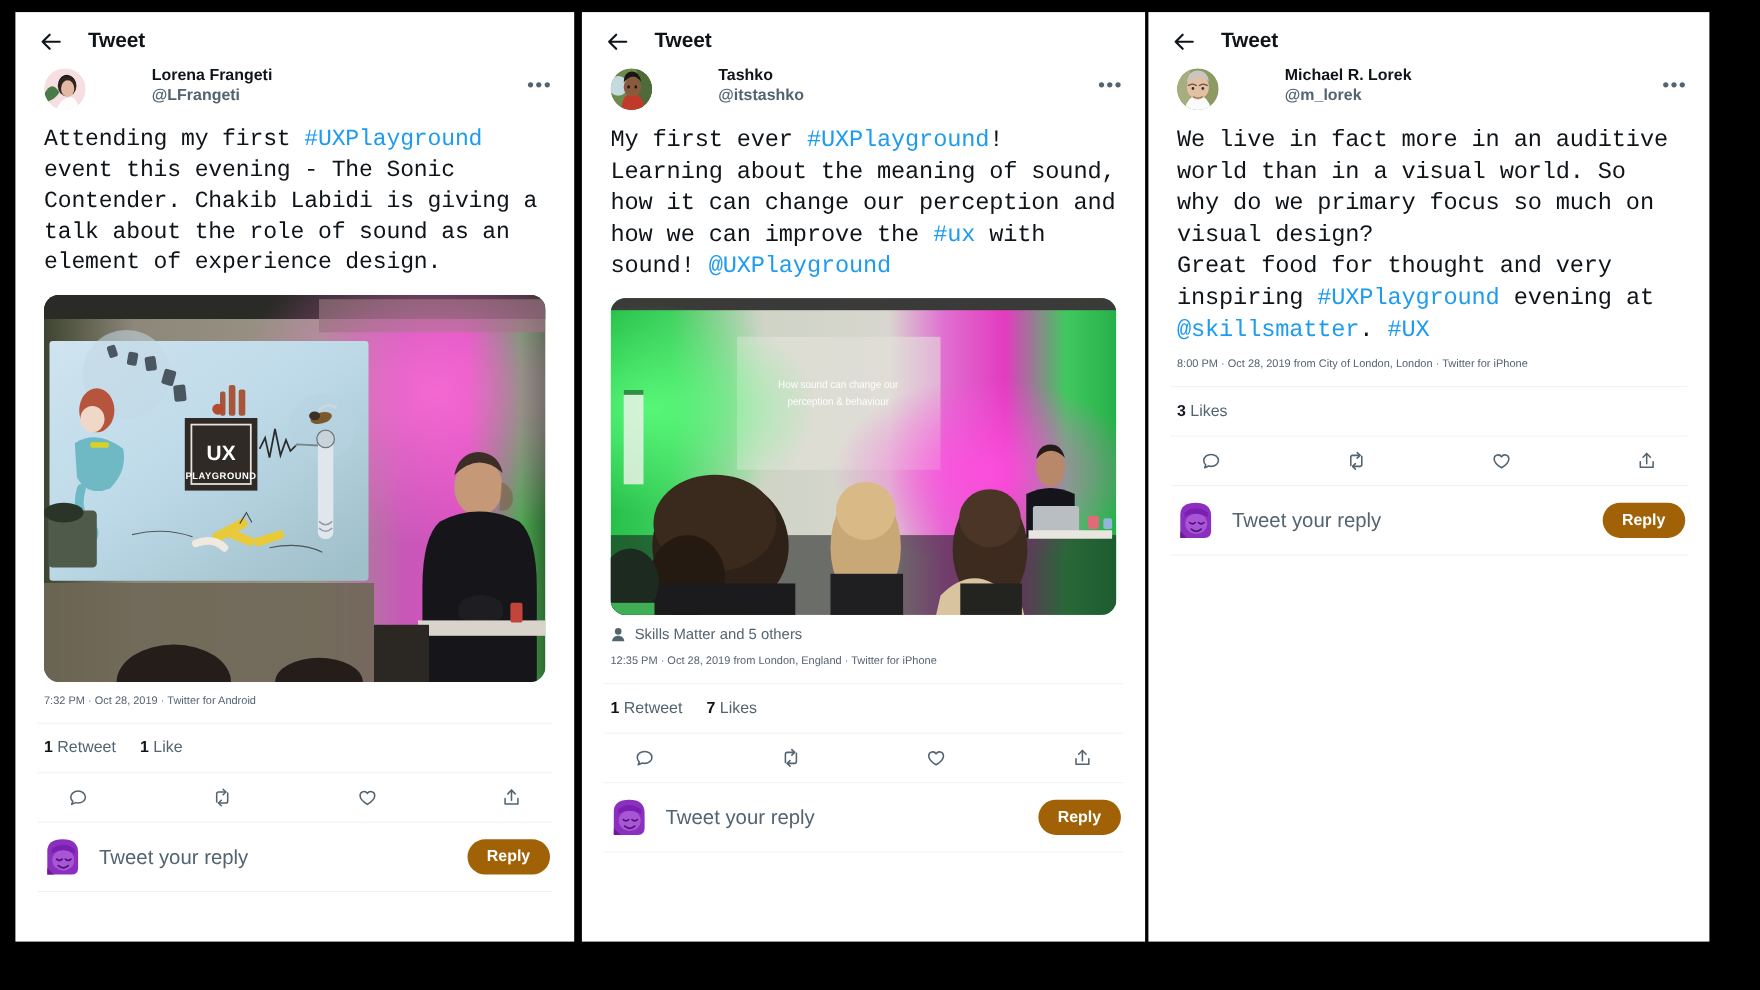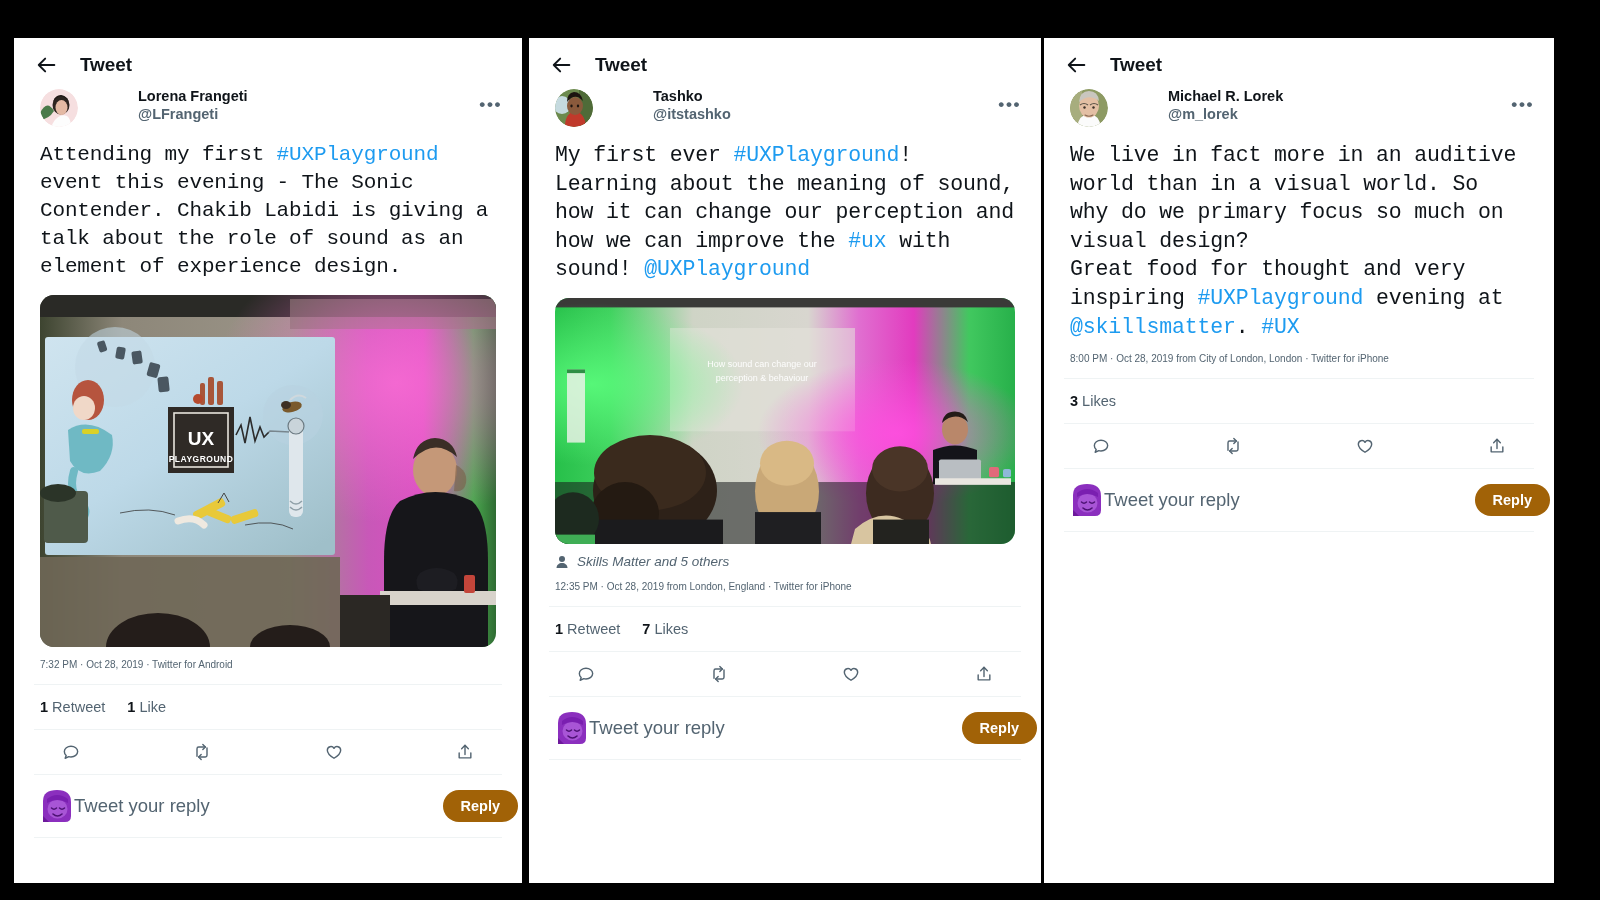--- a/index.html
+++ b/index.html
@@ -16,7 +16,7 @@
   }
   .panel {
     position: absolute;
-    top: 38px;
+    top: 11px;
     height: 845px;
     background: #ffffff;
     overflow: hidden;

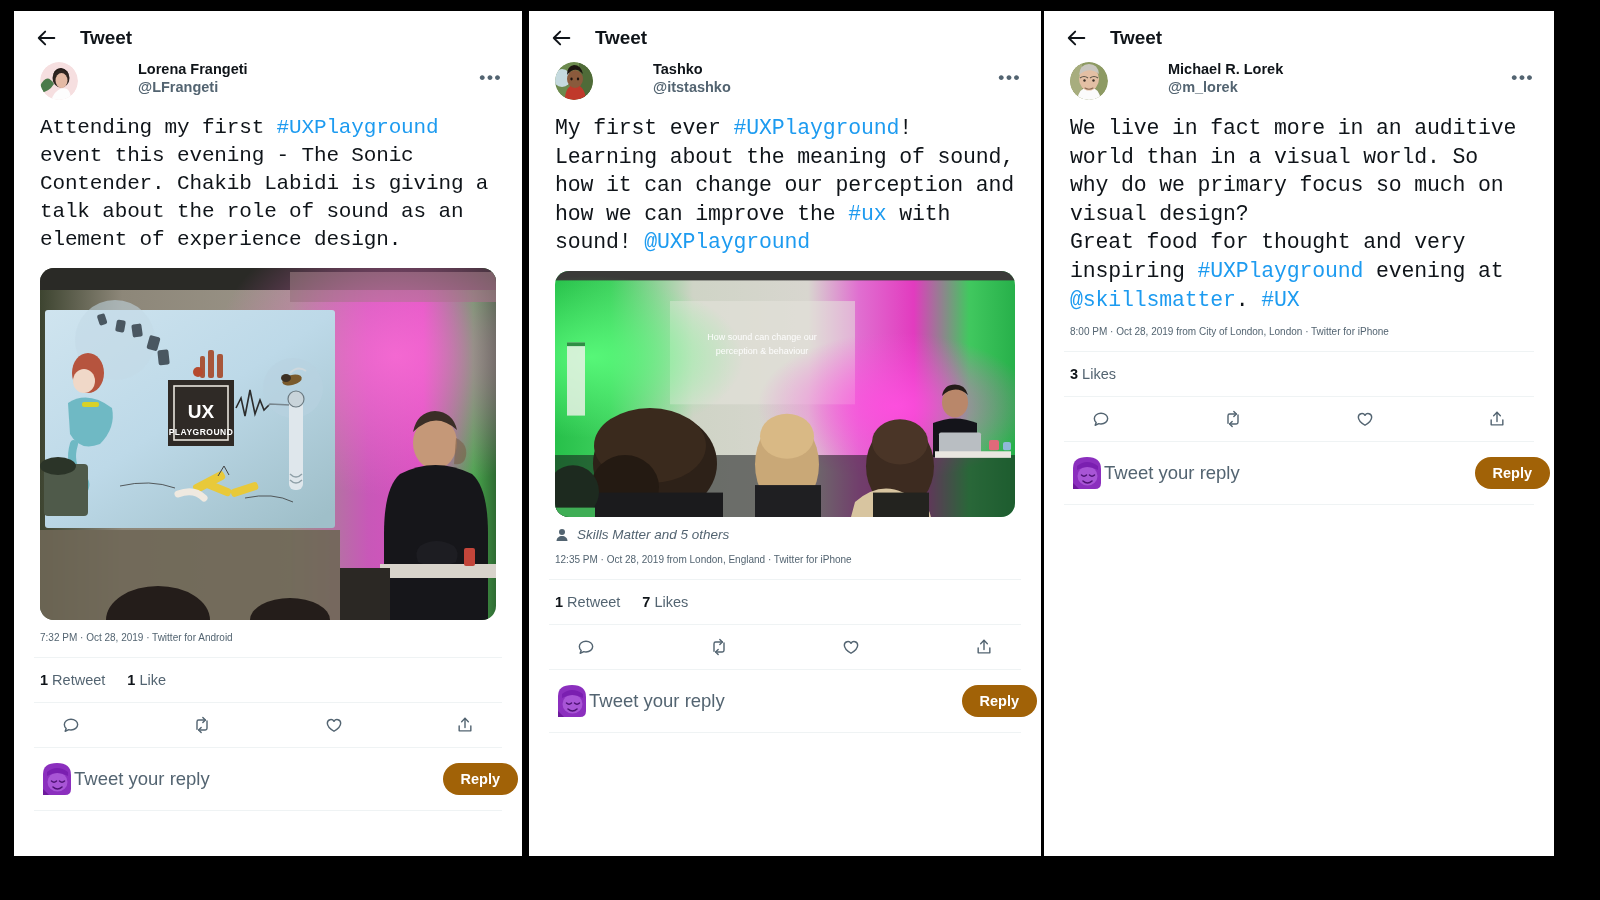--- a/index.html
+++ b/index.html
@@ -102,7 +102,7 @@
     position: relative;
   }
   #panel-0 .media { height: 352px; }
-  #panel-1 .media { height: 246px; }
+  #panel-1 .media { height: 288px; }
   .media svg { display: block; width: 100%; height: 100%; }
 
   .tagged-row {

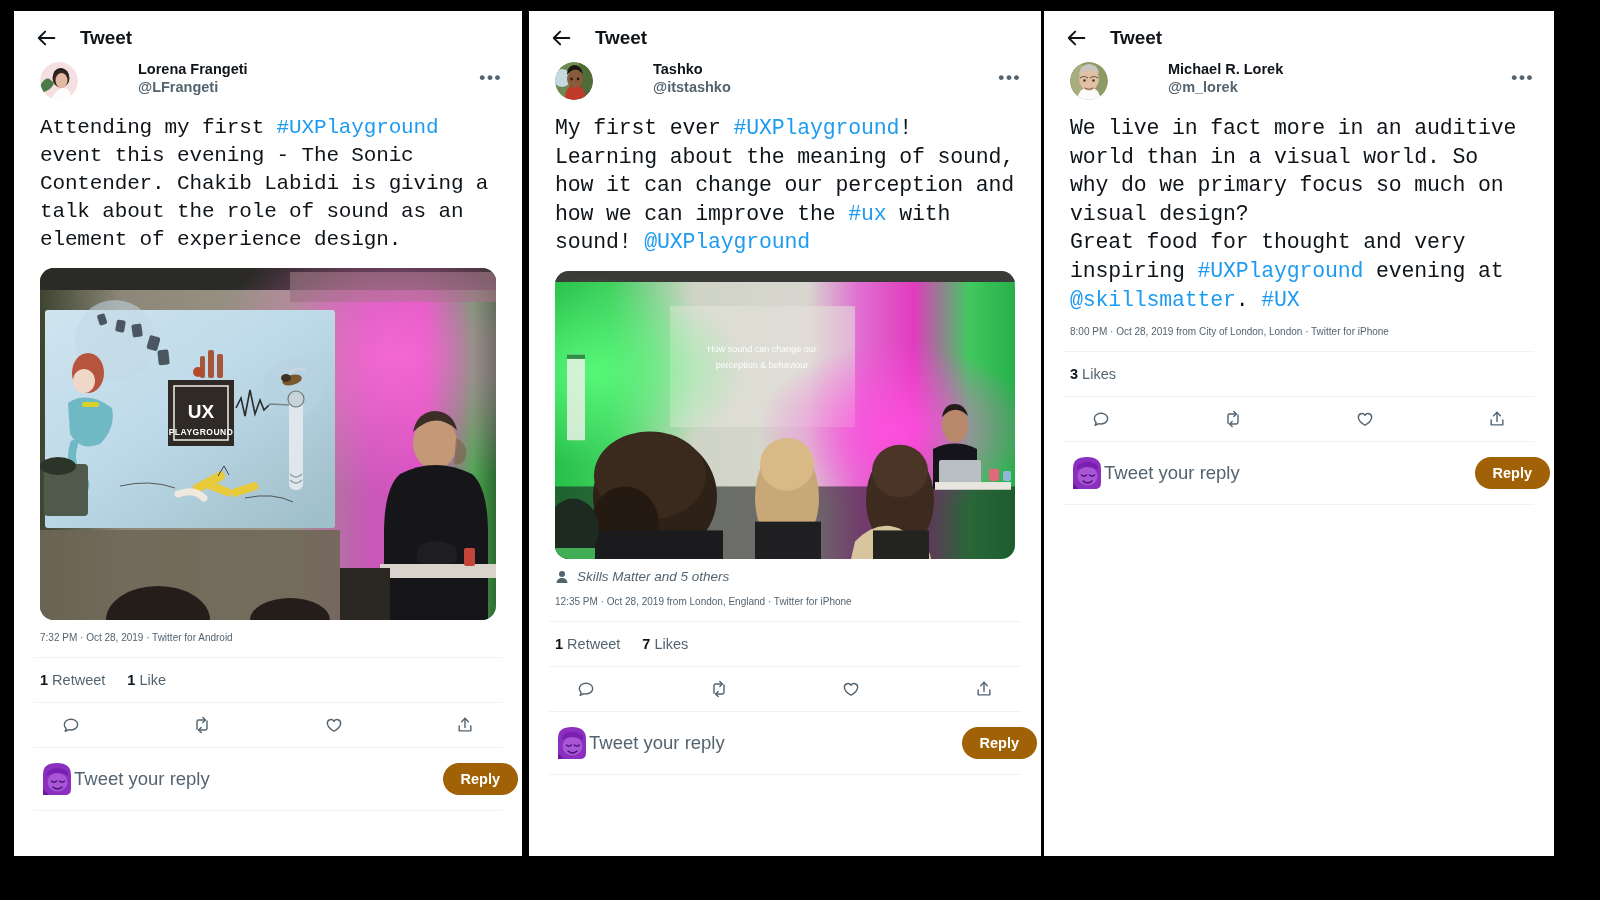--- a/index.html
+++ b/index.html
@@ -142,8 +142,8 @@
 
   .composer {
     display: flex; align-items: center;
-    padding: 14px 4px 14px 26px;
-    gap: 0;
+    padding: 14px 22px 14px 26px;
+    gap: 16px;
   }
   .composer-avatar {
     width: 34px; height: 34px; flex: none;

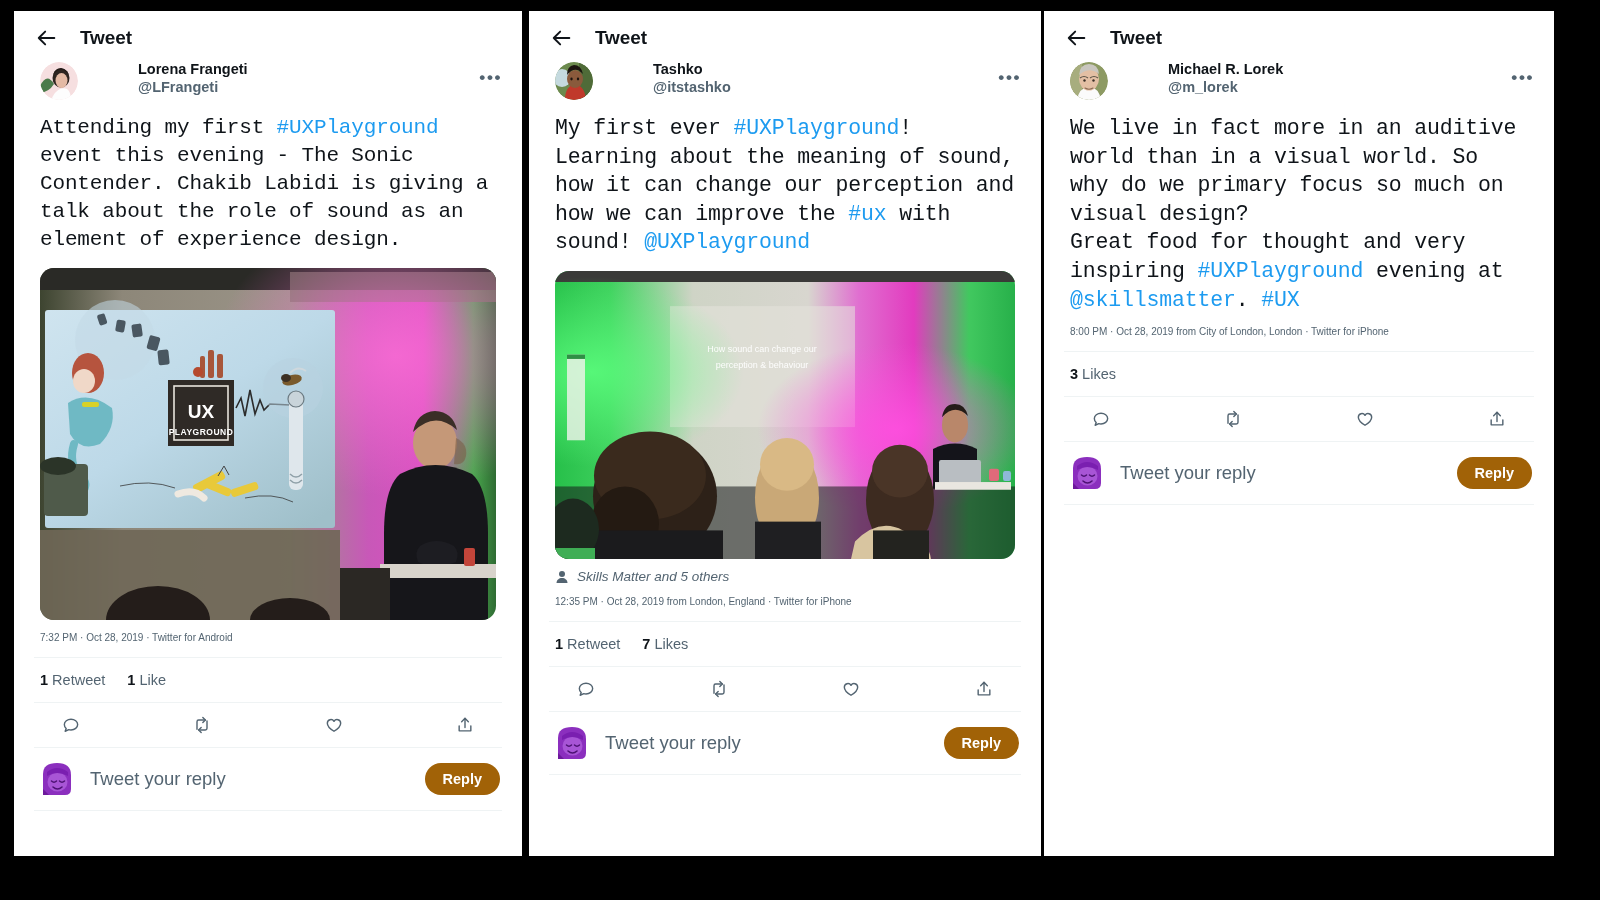--- a/index.html
+++ b/index.html
@@ -108,7 +108,7 @@
   .tagged-row {
     display: flex; align-items: flex-end; gap: 8px;
     padding: 10px 26px 0 26px;
-    font-size: 13.5px; color: #536471; font-style: italic;
+    font-size: 13.5px; color: #536471;
   }
   .tagged-row .person-ico { width: 14px; height: 14px; flex: none; }
 

